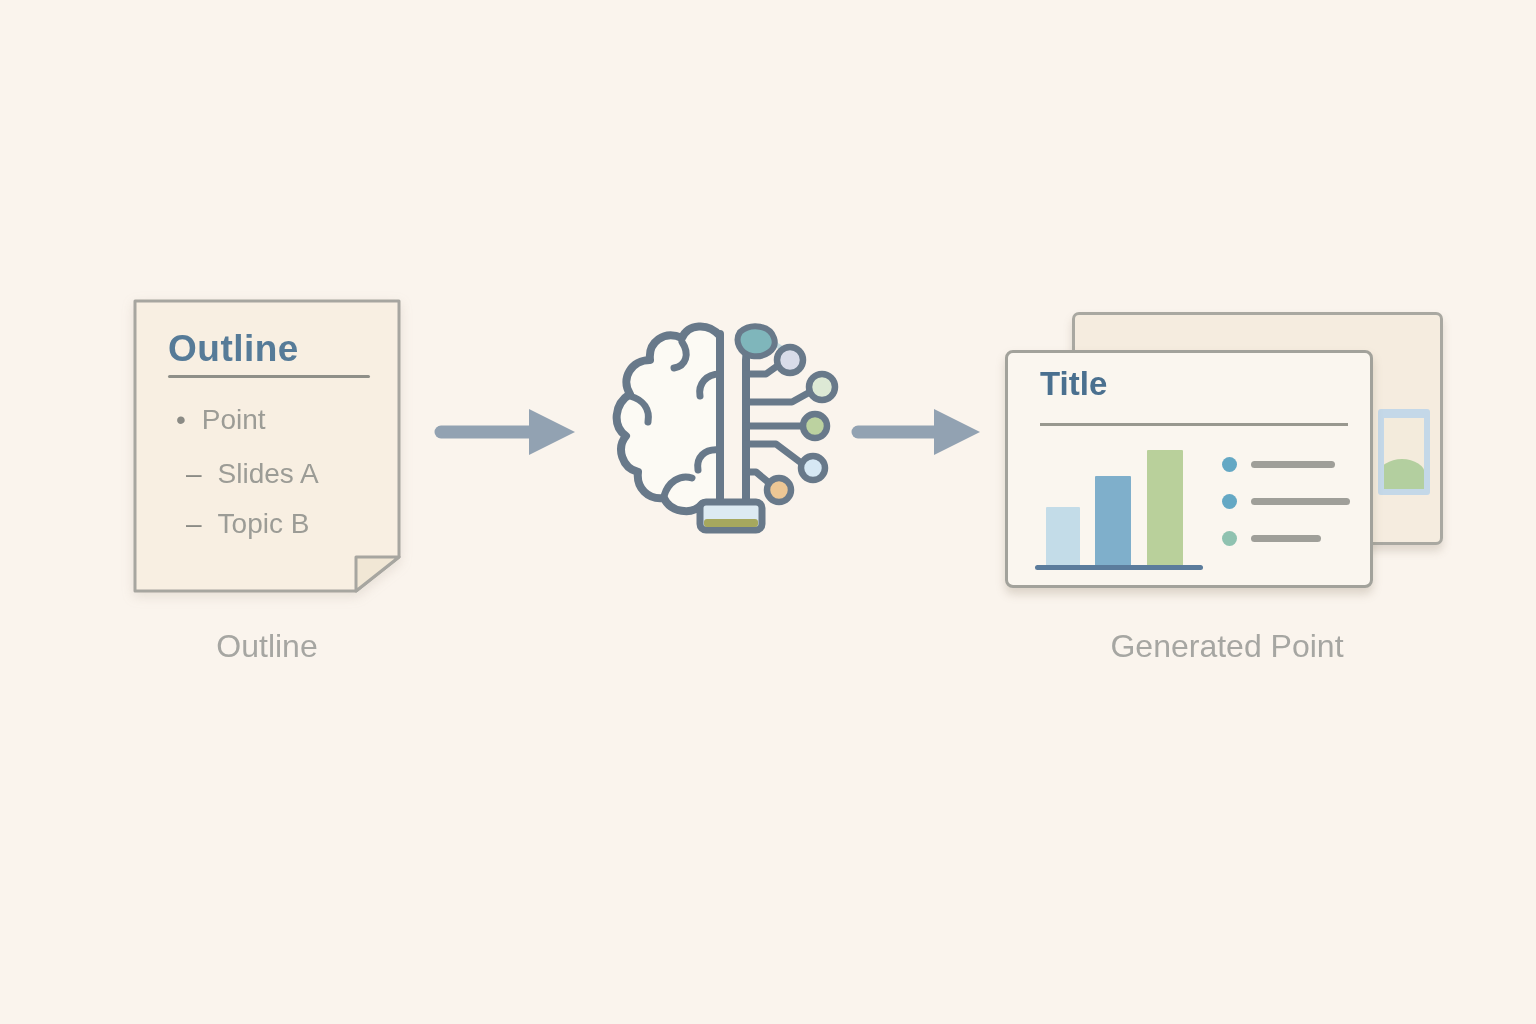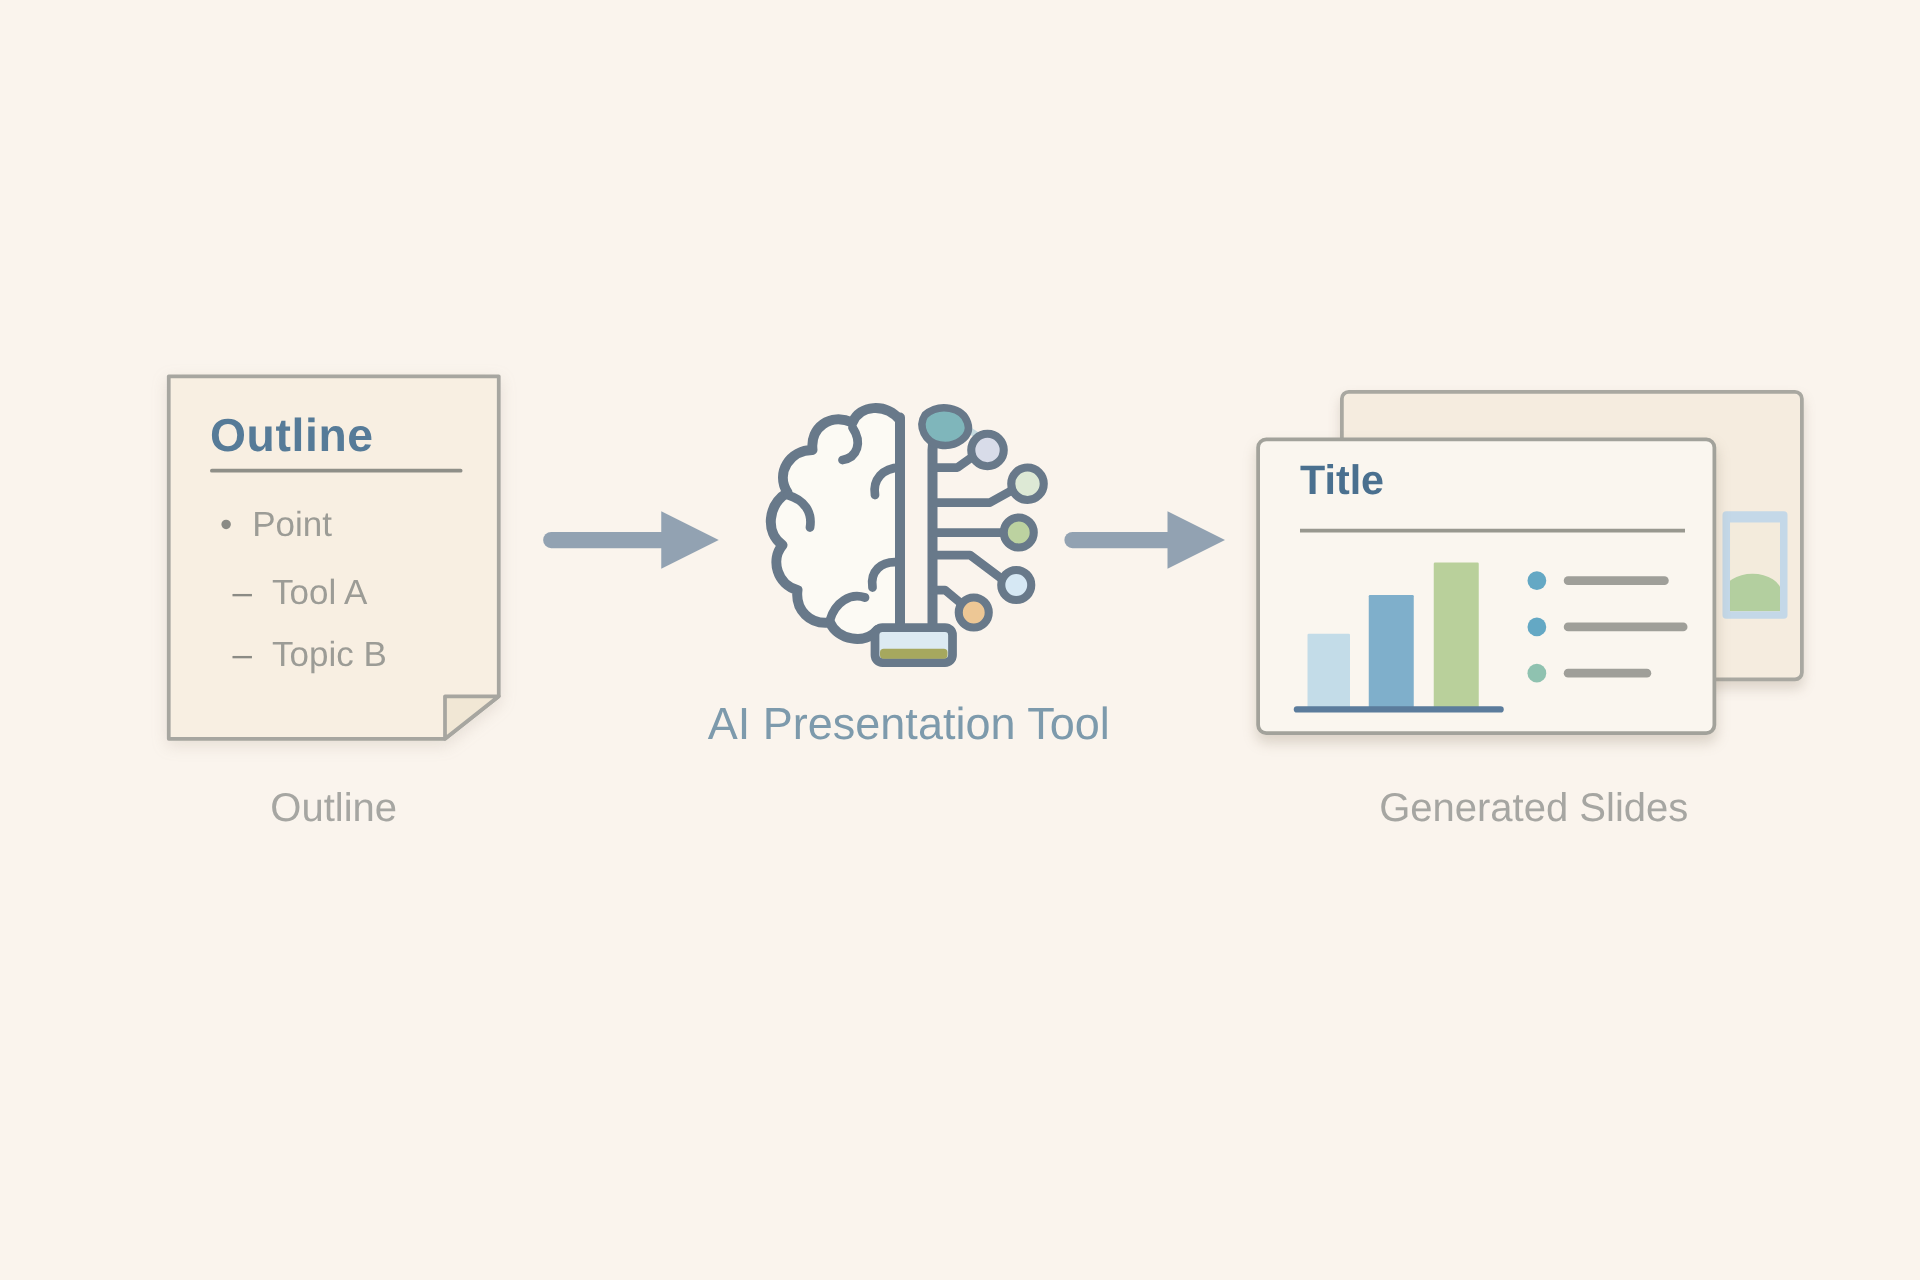--- a/index.html
+++ b/index.html
@@ -88,7 +88,7 @@
   </div>
   <div class="doc-item doc-item-1">
     <span class="marker">–</span>
-    <span>Tool A</span>
+    <span>Slides A</span>
   </div>
   <div class="doc-item doc-item-2">
     <span class="marker">–</span>

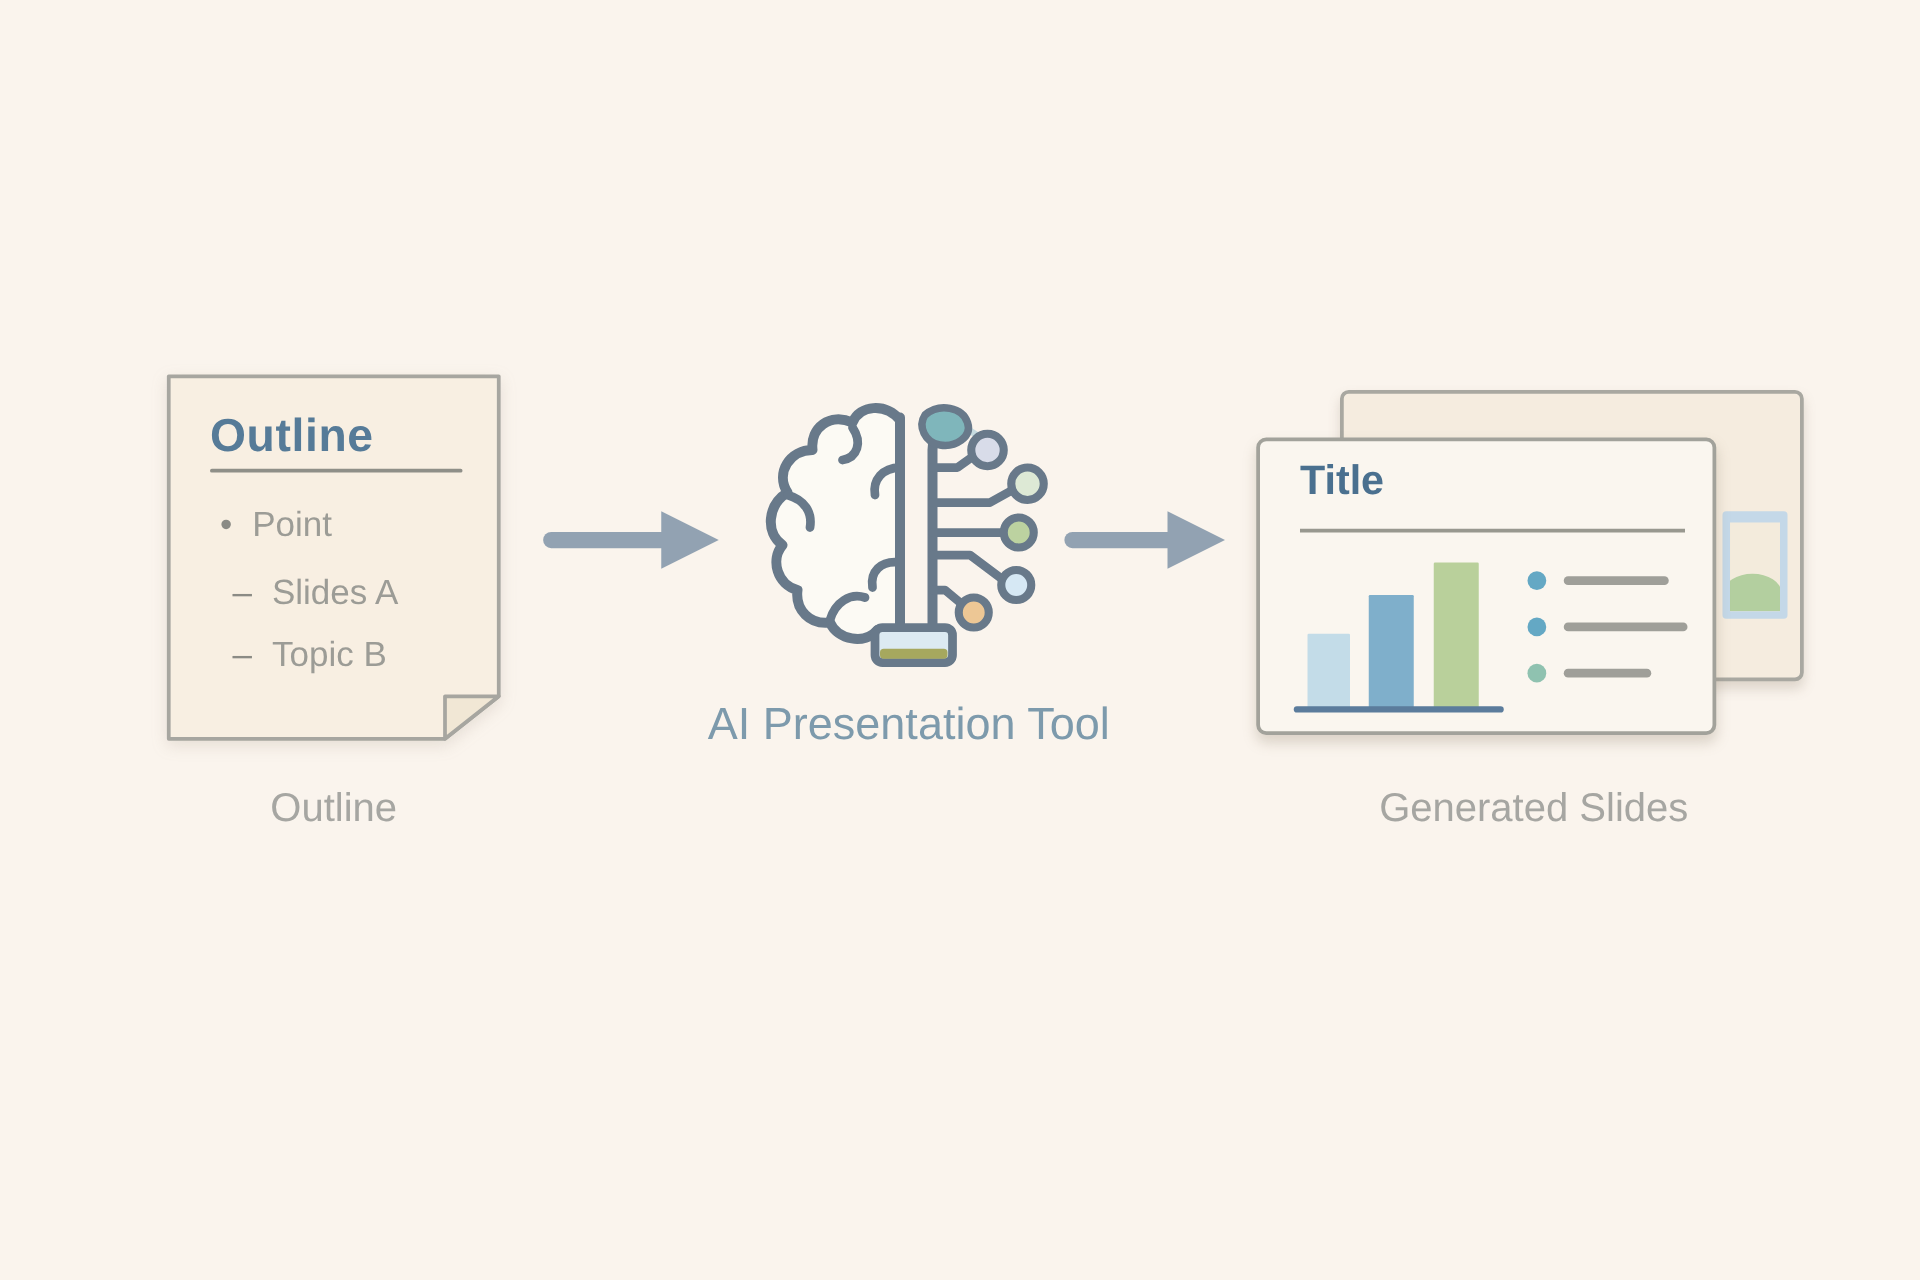--- a/index.html
+++ b/index.html
@@ -131,7 +131,6 @@
     <rect x="98" y="182" width="62" height="28" rx="6" fill="#dceaf2" stroke="#68798a" stroke-width="7"></rect>
     <rect x="102" y="199" width="54" height="8" rx="3" fill="#a6a85e"></rect>
   </svg>
-  <div class="ai-label">AI Presentation Tool</div>
 
   <svg class="arrow arrow-2" width="136" height="56" viewBox="0 0 136 56">
     <line x1="8" y1="28" x2="86" y2="28"></line>

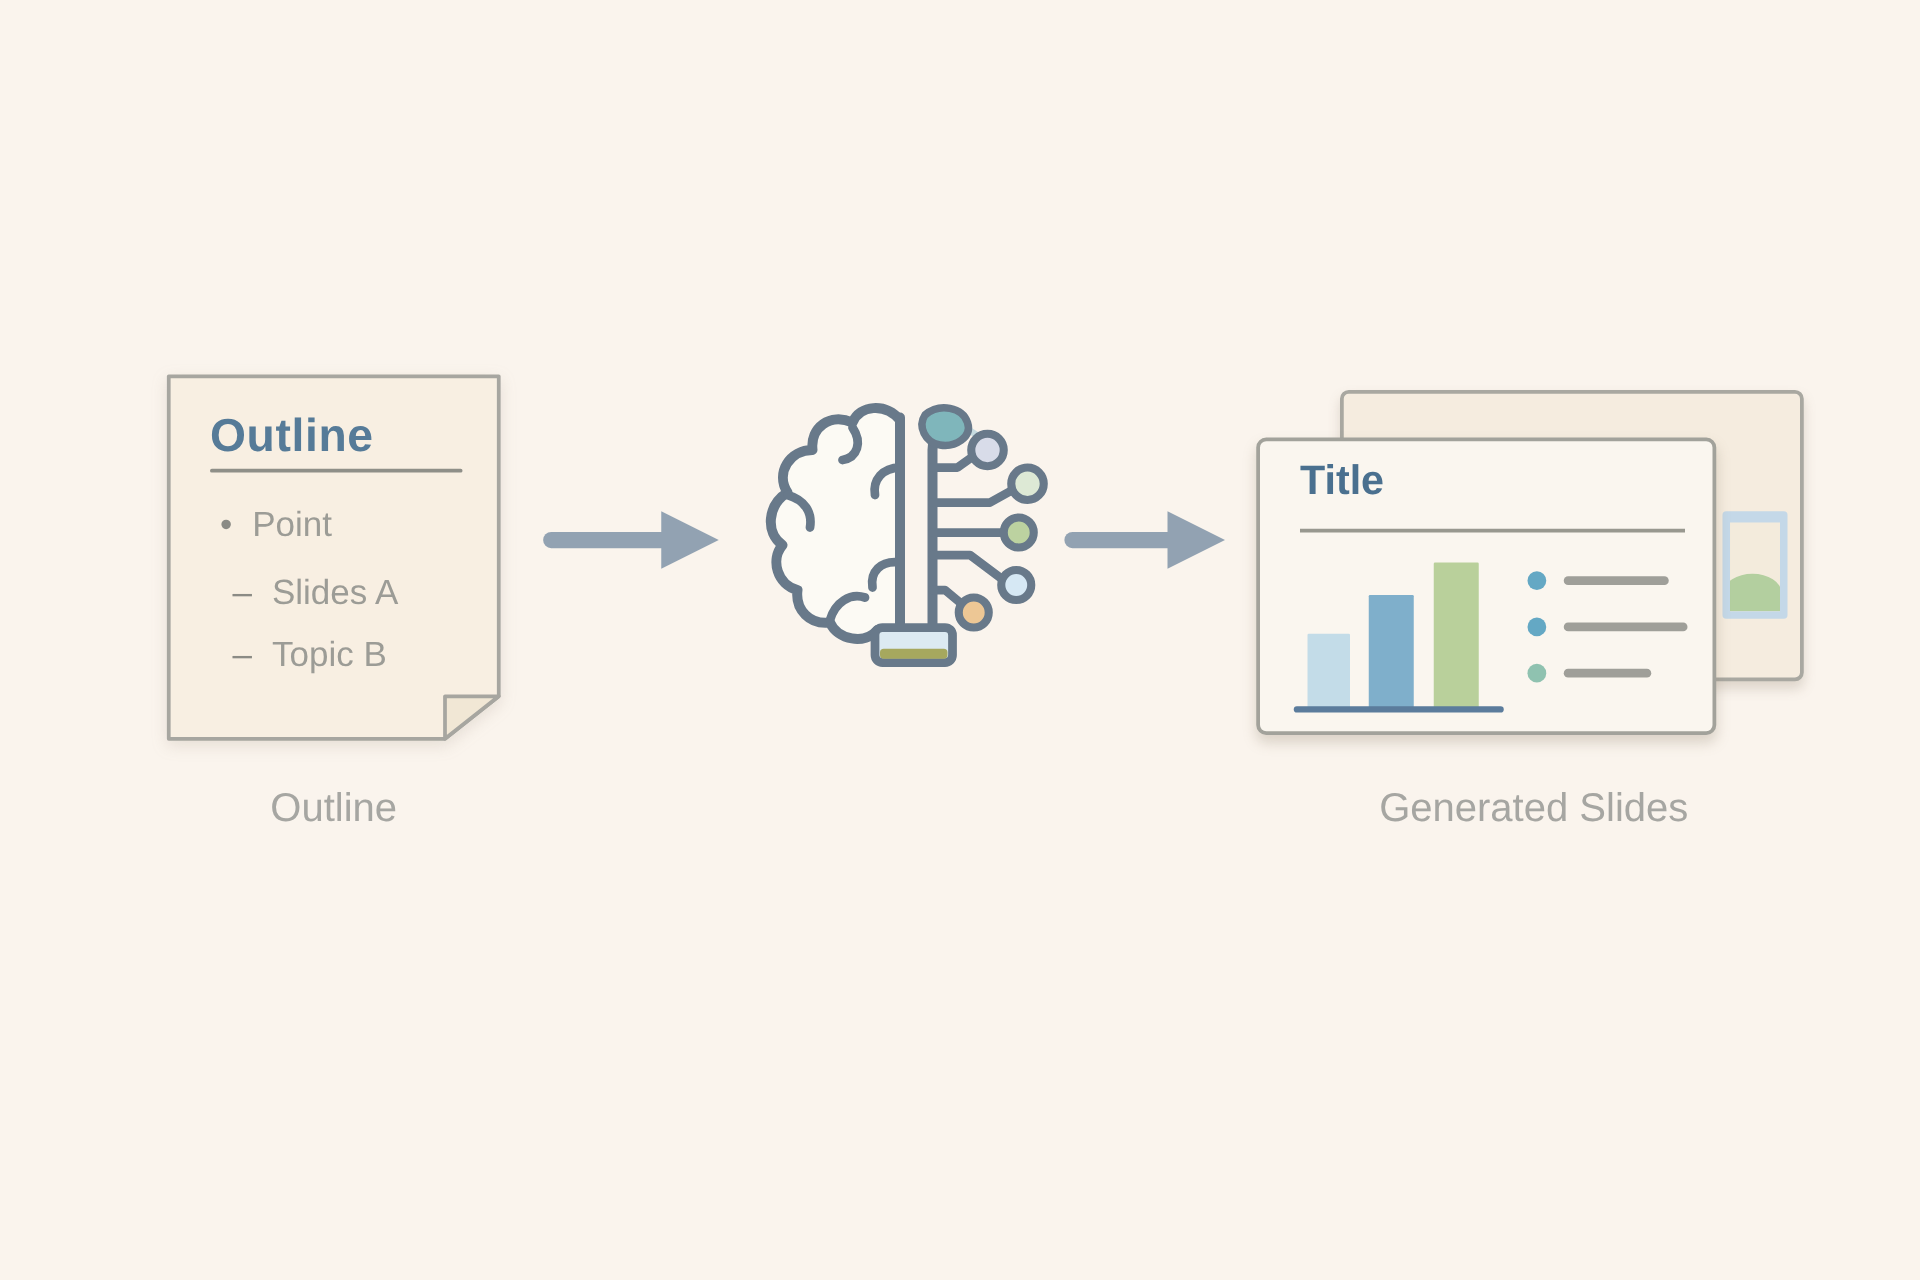--- a/index.html
+++ b/index.html
@@ -169,7 +169,7 @@
       </div>
     </div>
   </div>
-  <div class="caption caption-right">Generated Slides</div>
+  <div class="caption caption-right">Generated Point</div>
 
 </div>
 

